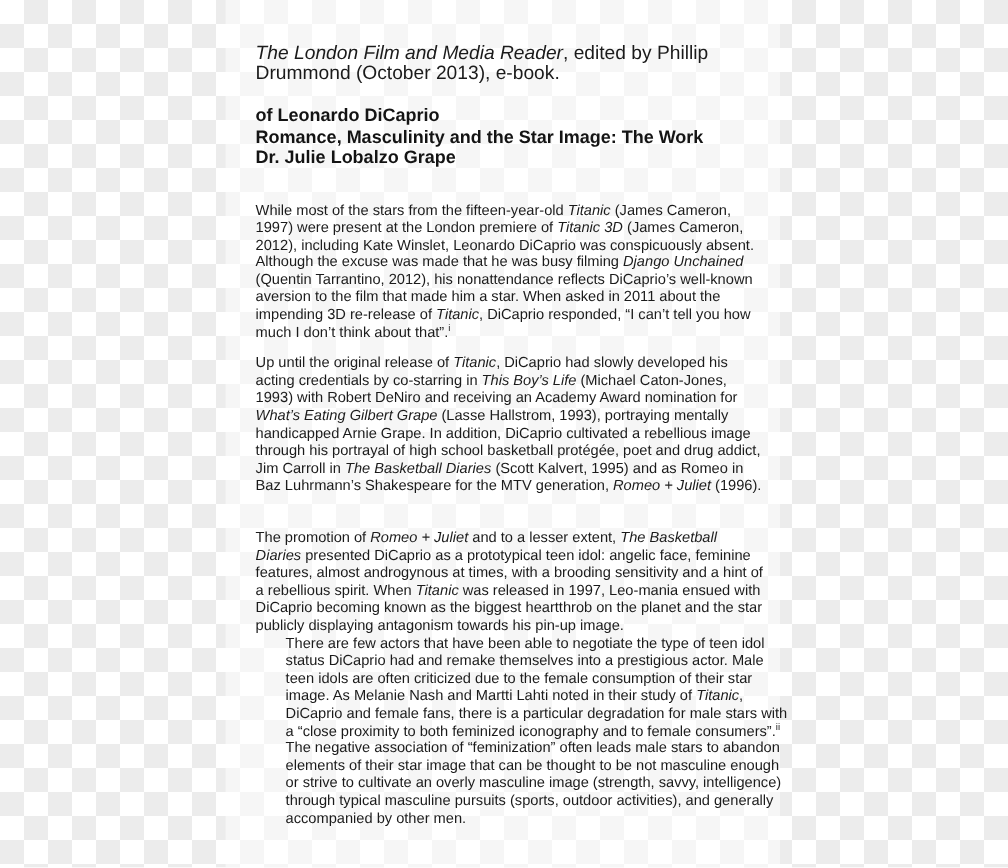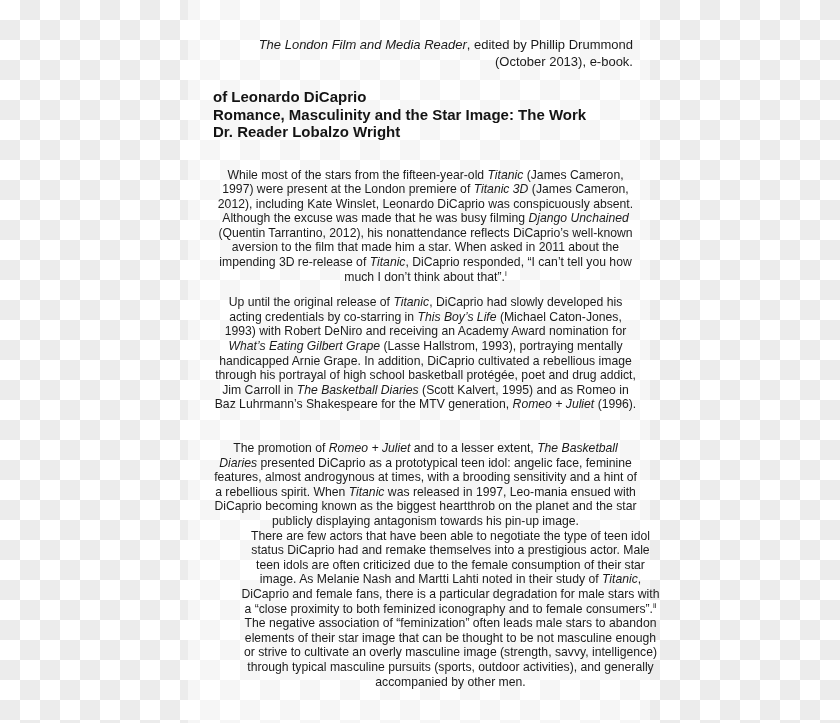--- a/index.html
+++ b/index.html
@@ -31,10 +31,9 @@
   }
   .source {
     margin: 36px 0 0 0;
-    font-size: 13px;
+    font-size: 16px;
     line-height: 17px;
     max-width: 420px;
-    text-align: right;
   }
   .title {
     margin: 18px 0 0 0;

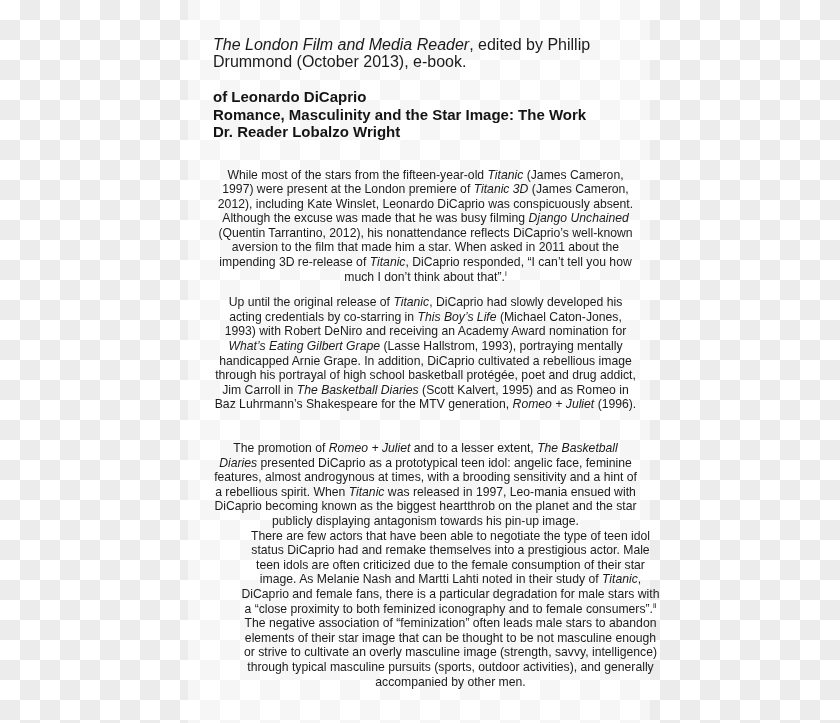--- a/index.html
+++ b/index.html
@@ -79,7 +79,7 @@
         <div>Romance, Masculinity and the Star Image: The Work</div>
       </h1>
 
-    <h2 class="author">Dr. Reader Lobalzo Wright</h2>
+    <h2 class="author">Dr. Julie Lobalzo Grape</h2>
 
     <div class="body-text">
       <p class="para-1"><span>While most of the stars from the fifteen-year-old </span><i>Titanic</i><span> (James Cameron, 1997) were present at the London premiere of </span><i>Titanic 3D</i><span> (James Cameron, 2012), including Kate Winslet, Leonardo DiCaprio was conspicuously absent. Although the excuse was made that he was busy filming </span><i>Django Unchained</i><span> (Quentin Tarrantino, 2012), his nonattendance reflects DiCaprio’s well-known aversion to the film that made him a star. When asked in 2011 about the impending 3D re-release of </span><i>Titanic</i><span>, DiCaprio responded, “I can’t tell you how much I don’t think about that”.</span><sup>i</sup></p>

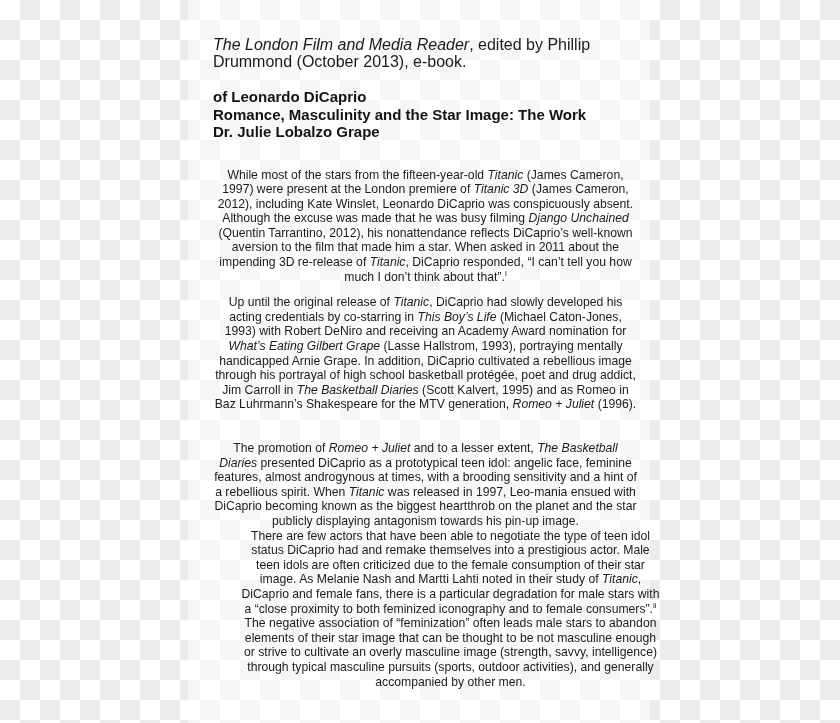--- a/index.html
+++ b/index.html
@@ -53,7 +53,7 @@
     font-size: 12.2px;
     line-height: 14.6px;
     width: 425px;
-    text-align: center;
+    text-align: left;
     margin: 0;
   }
   .body-text p.para-1 { margin-top: 27px; }

